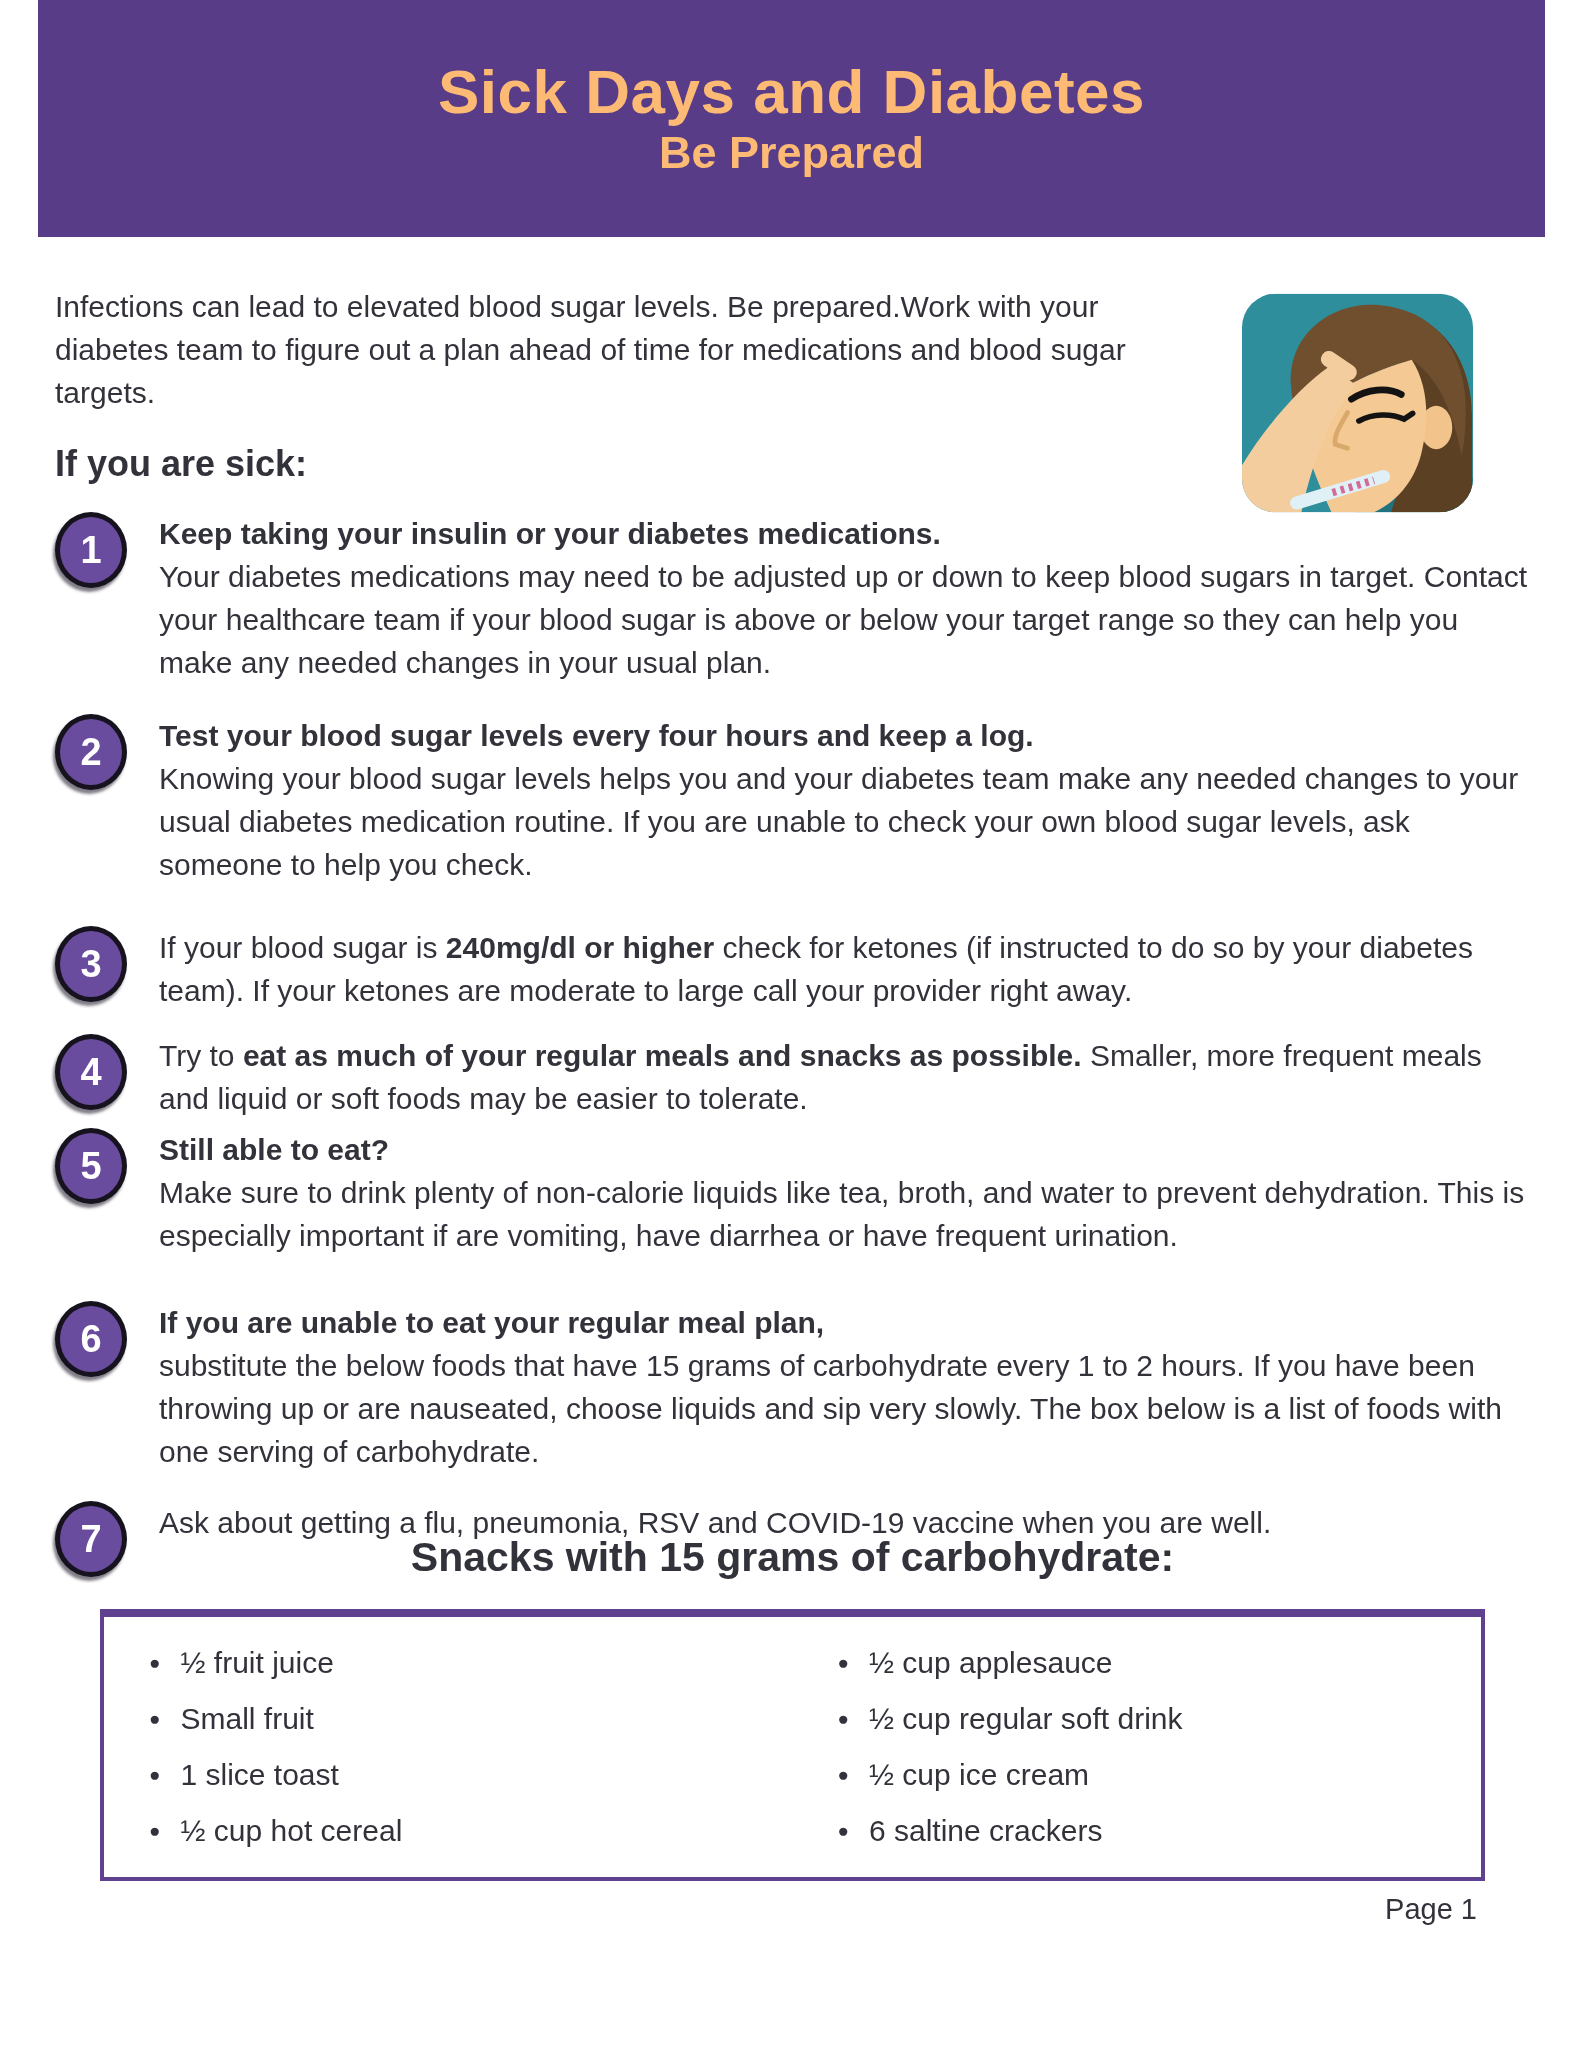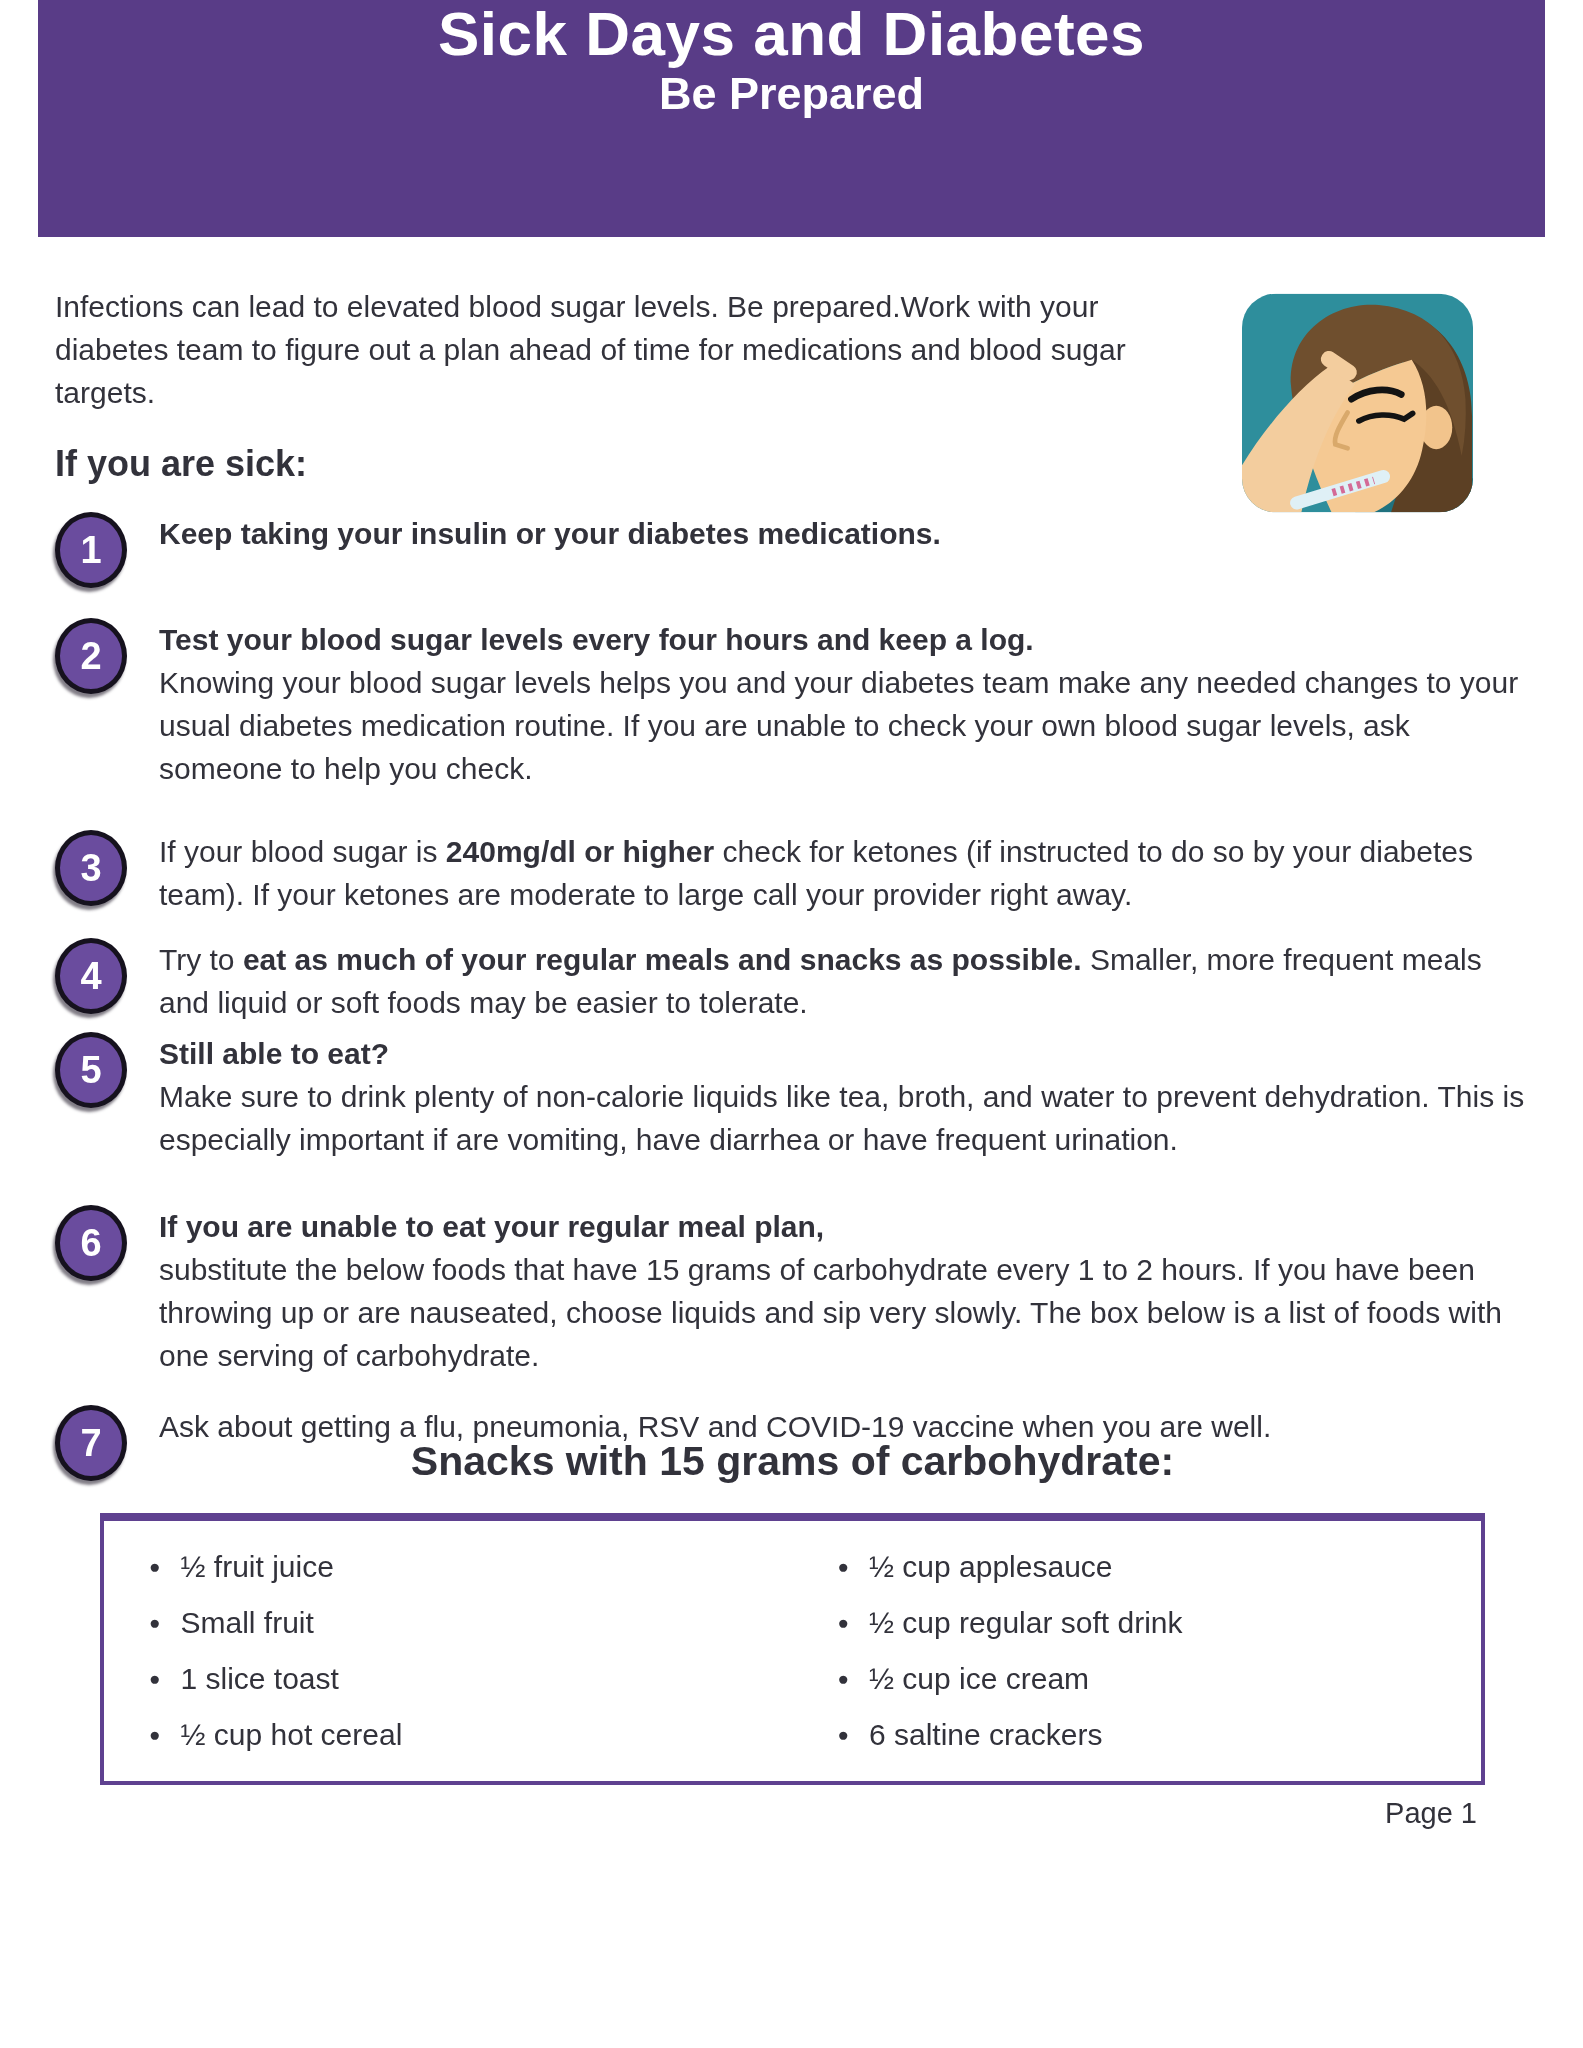--- a/index.html
+++ b/index.html
@@ -19,8 +19,8 @@
     height: 237px;
     background: #593C87;
     display: flex; flex-direction: column;
-    align-items: center; justify-content: flex-start;
-    color: #ffffff;
+    align-items: center; justify-content: center;
+    color: #fdba74;
   }
   .header .title { font-size: 62px; font-weight: bold; letter-spacing: 0.5px; line-height: 1.1; }
   .header .subtitle { font-size: 45px; font-weight: bold; margin-top: 0; }

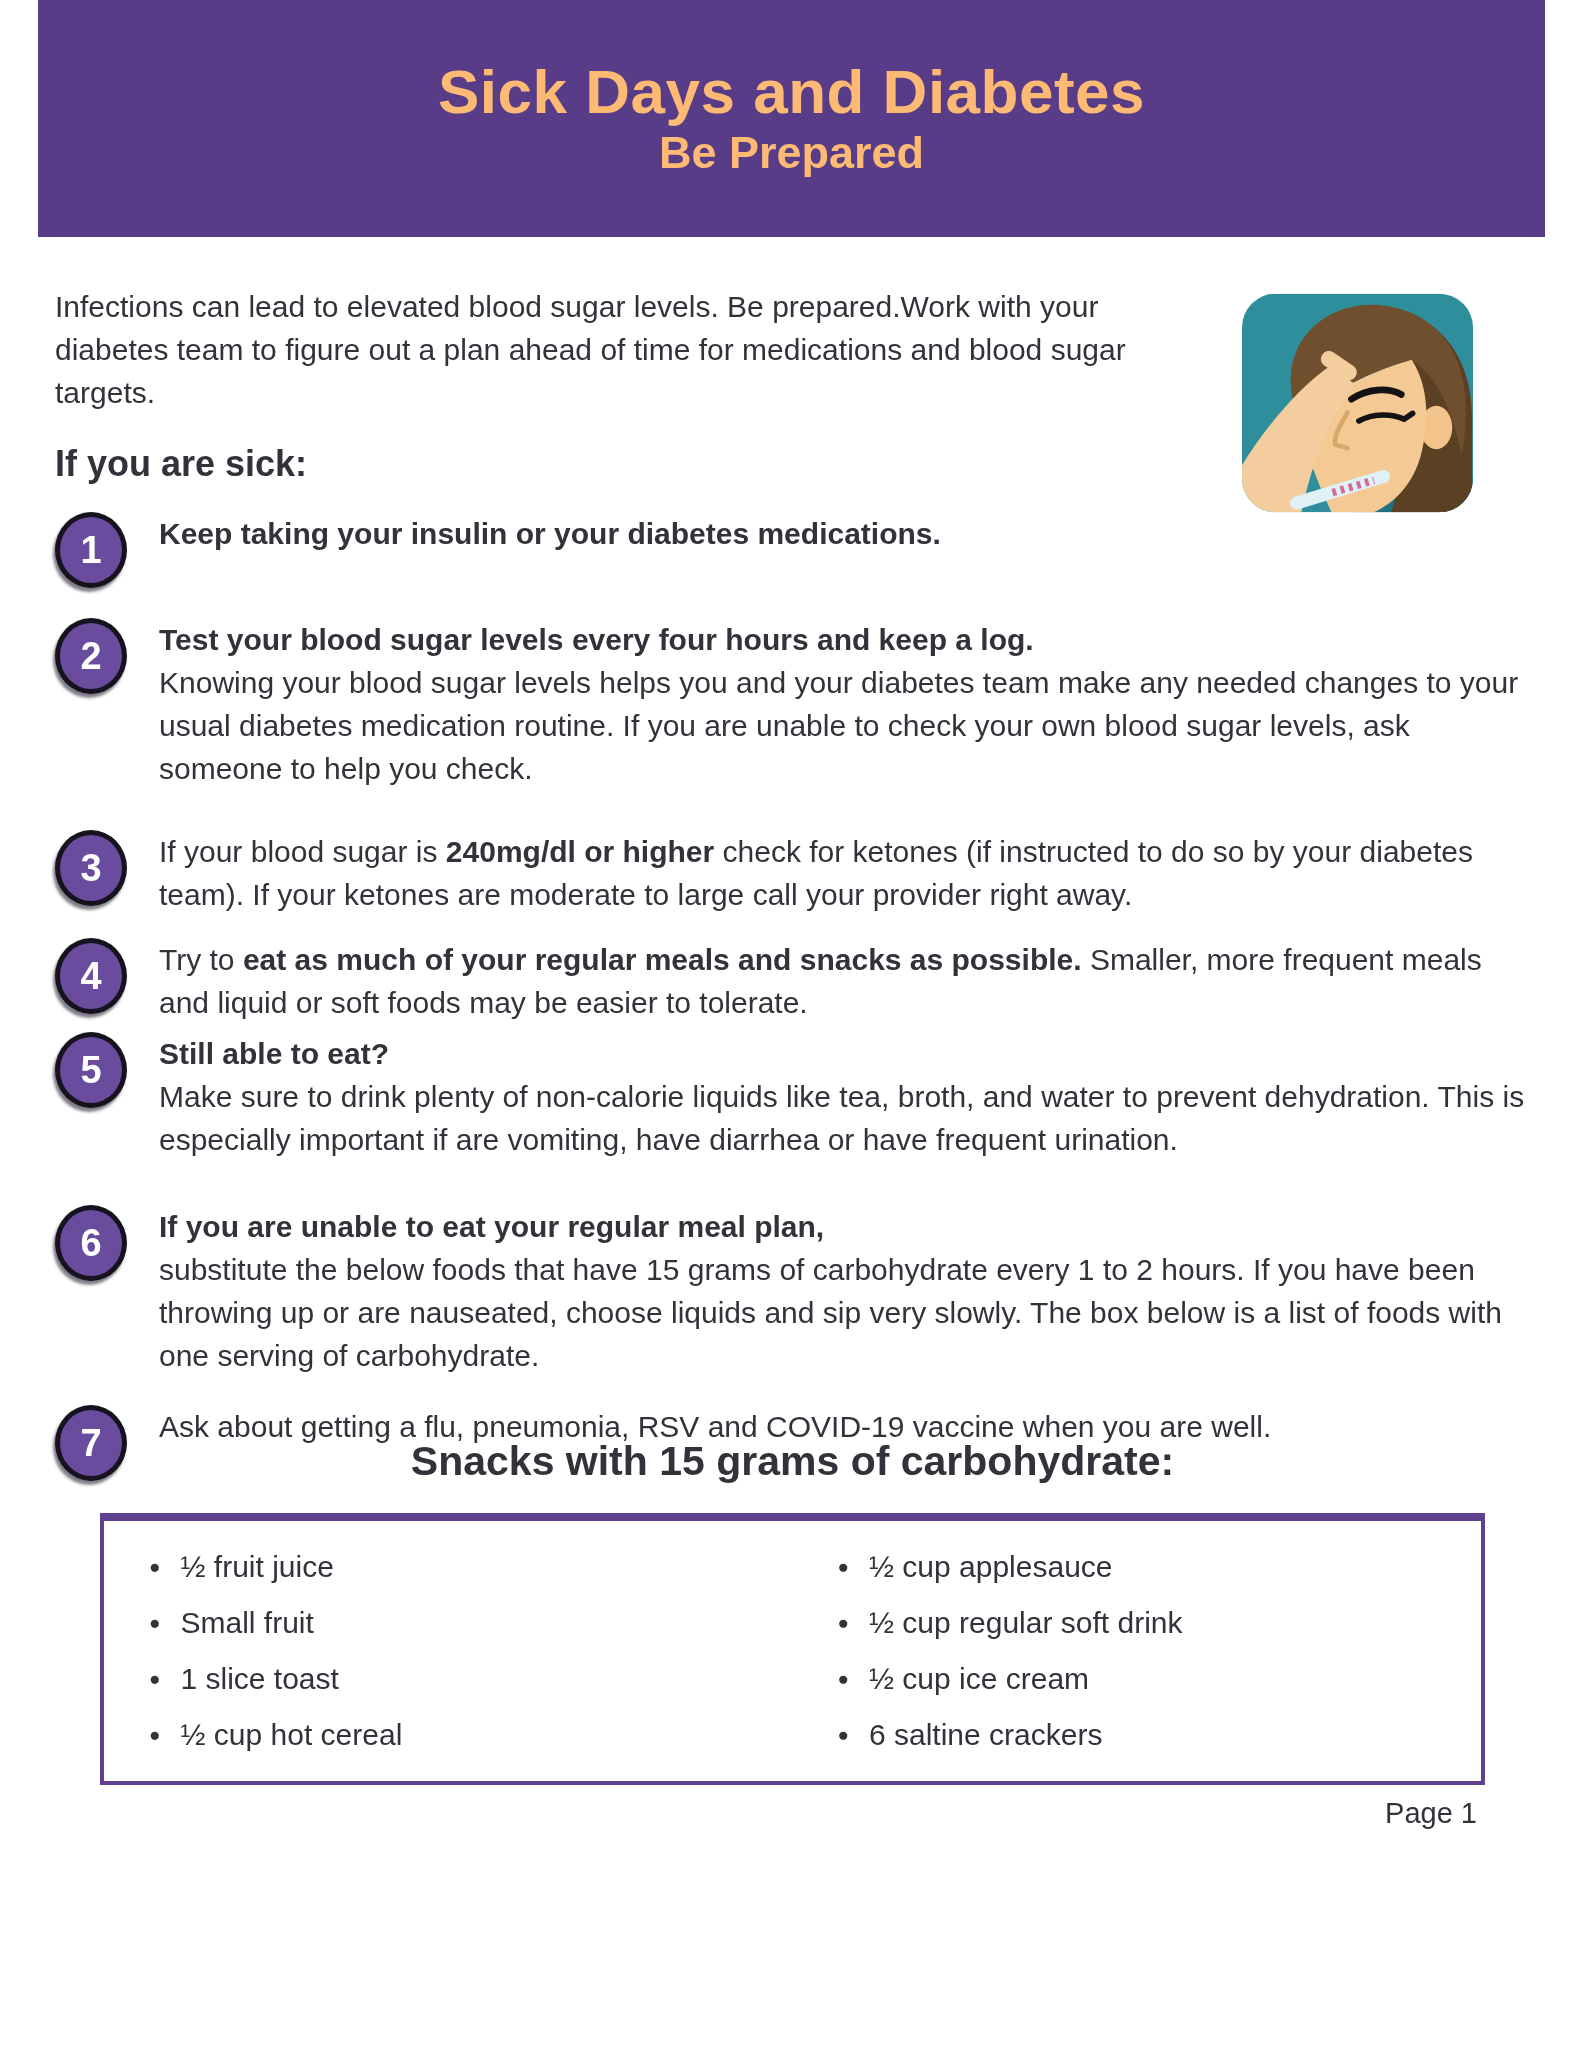--- a/index.html
+++ b/index.html
@@ -133,6 +133,7 @@
         <div class="badge">1</div>
         <div class="step-text">
           <p class="step-heading">Keep taking your insulin or your diabetes medications.</p>
+          <p class="step-body">Your diabetes medications may need to be adjusted up or down to keep blood sugars in target. Contact your healthcare team if your blood sugar is above or below your target range so they can help you make any needed changes in your usual plan.</p>
         </div>
       </div>
 

